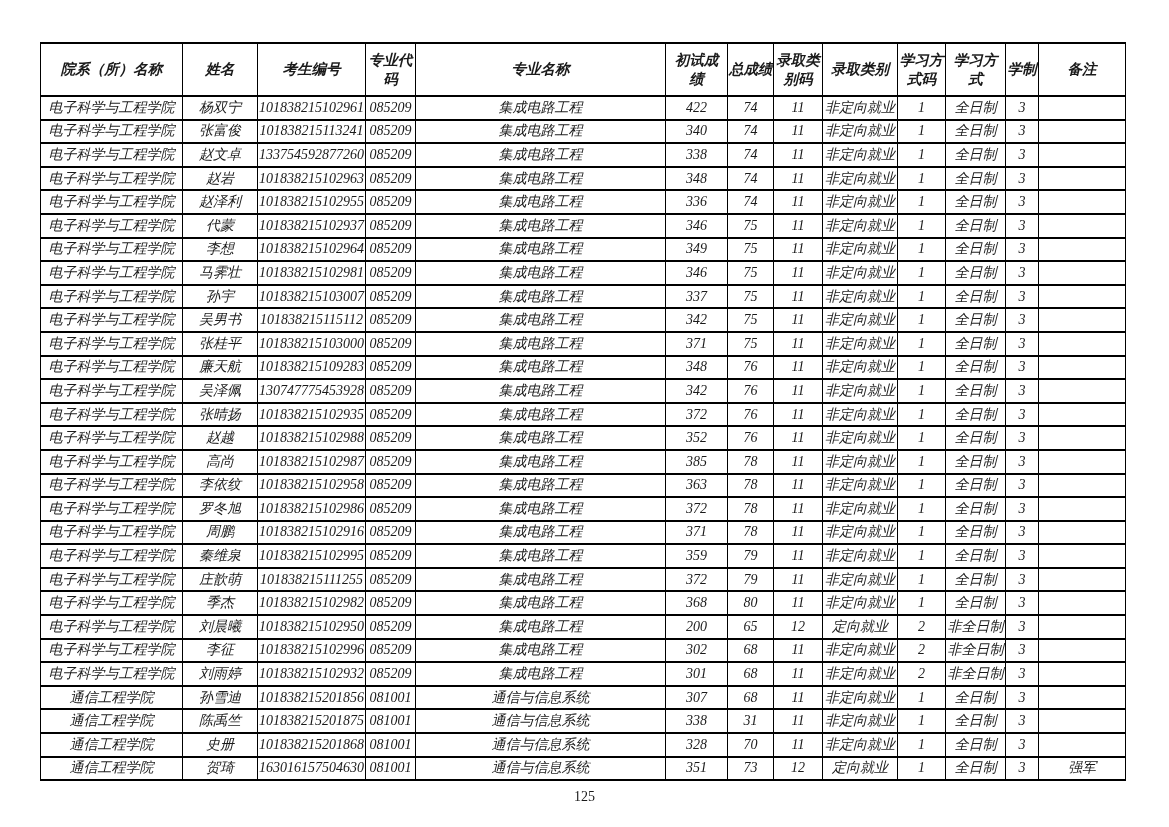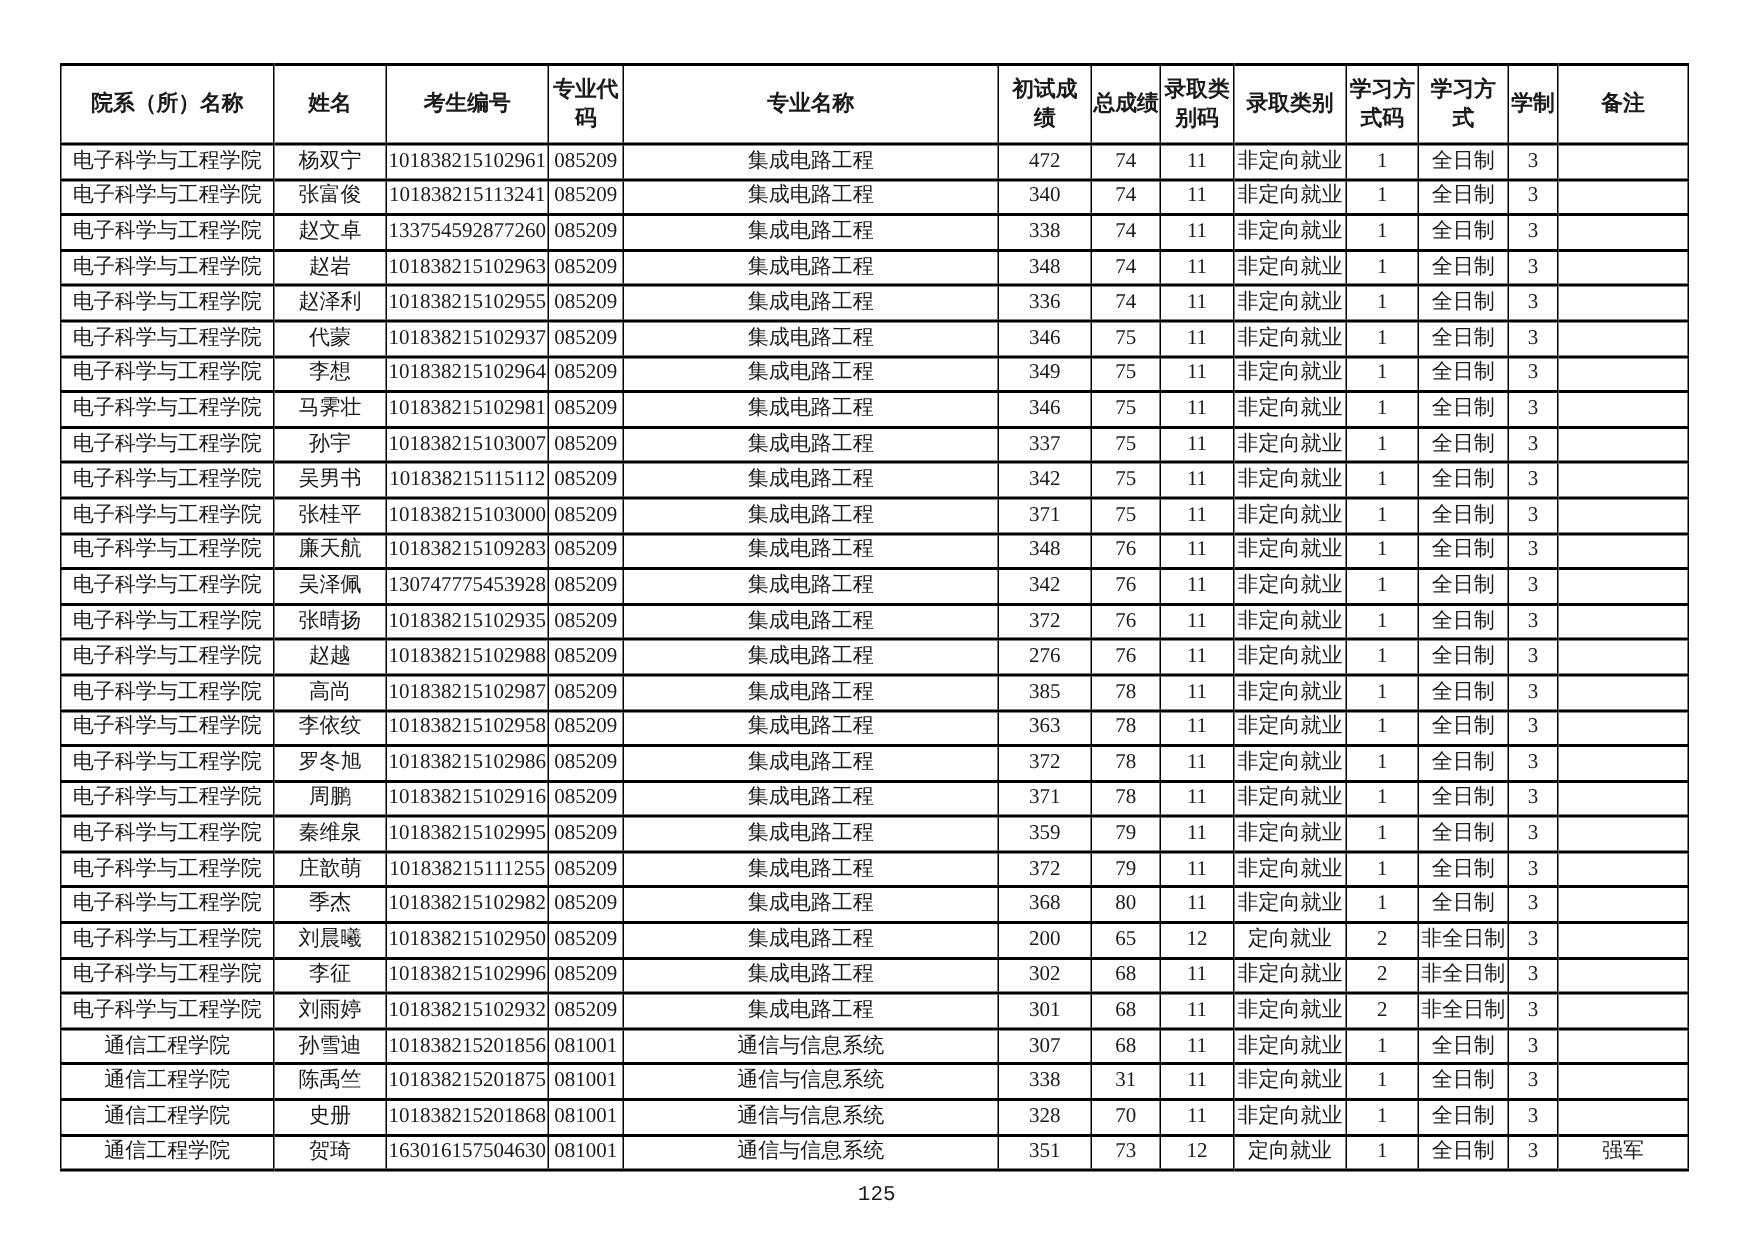--- a/index.html
+++ b/index.html
@@ -23,6 +23,7 @@
     width: 1085px;
     border-collapse: collapse;
     table-layout: fixed;
+    font-style: italic;
   }
   table.admission th,
   table.admission td {

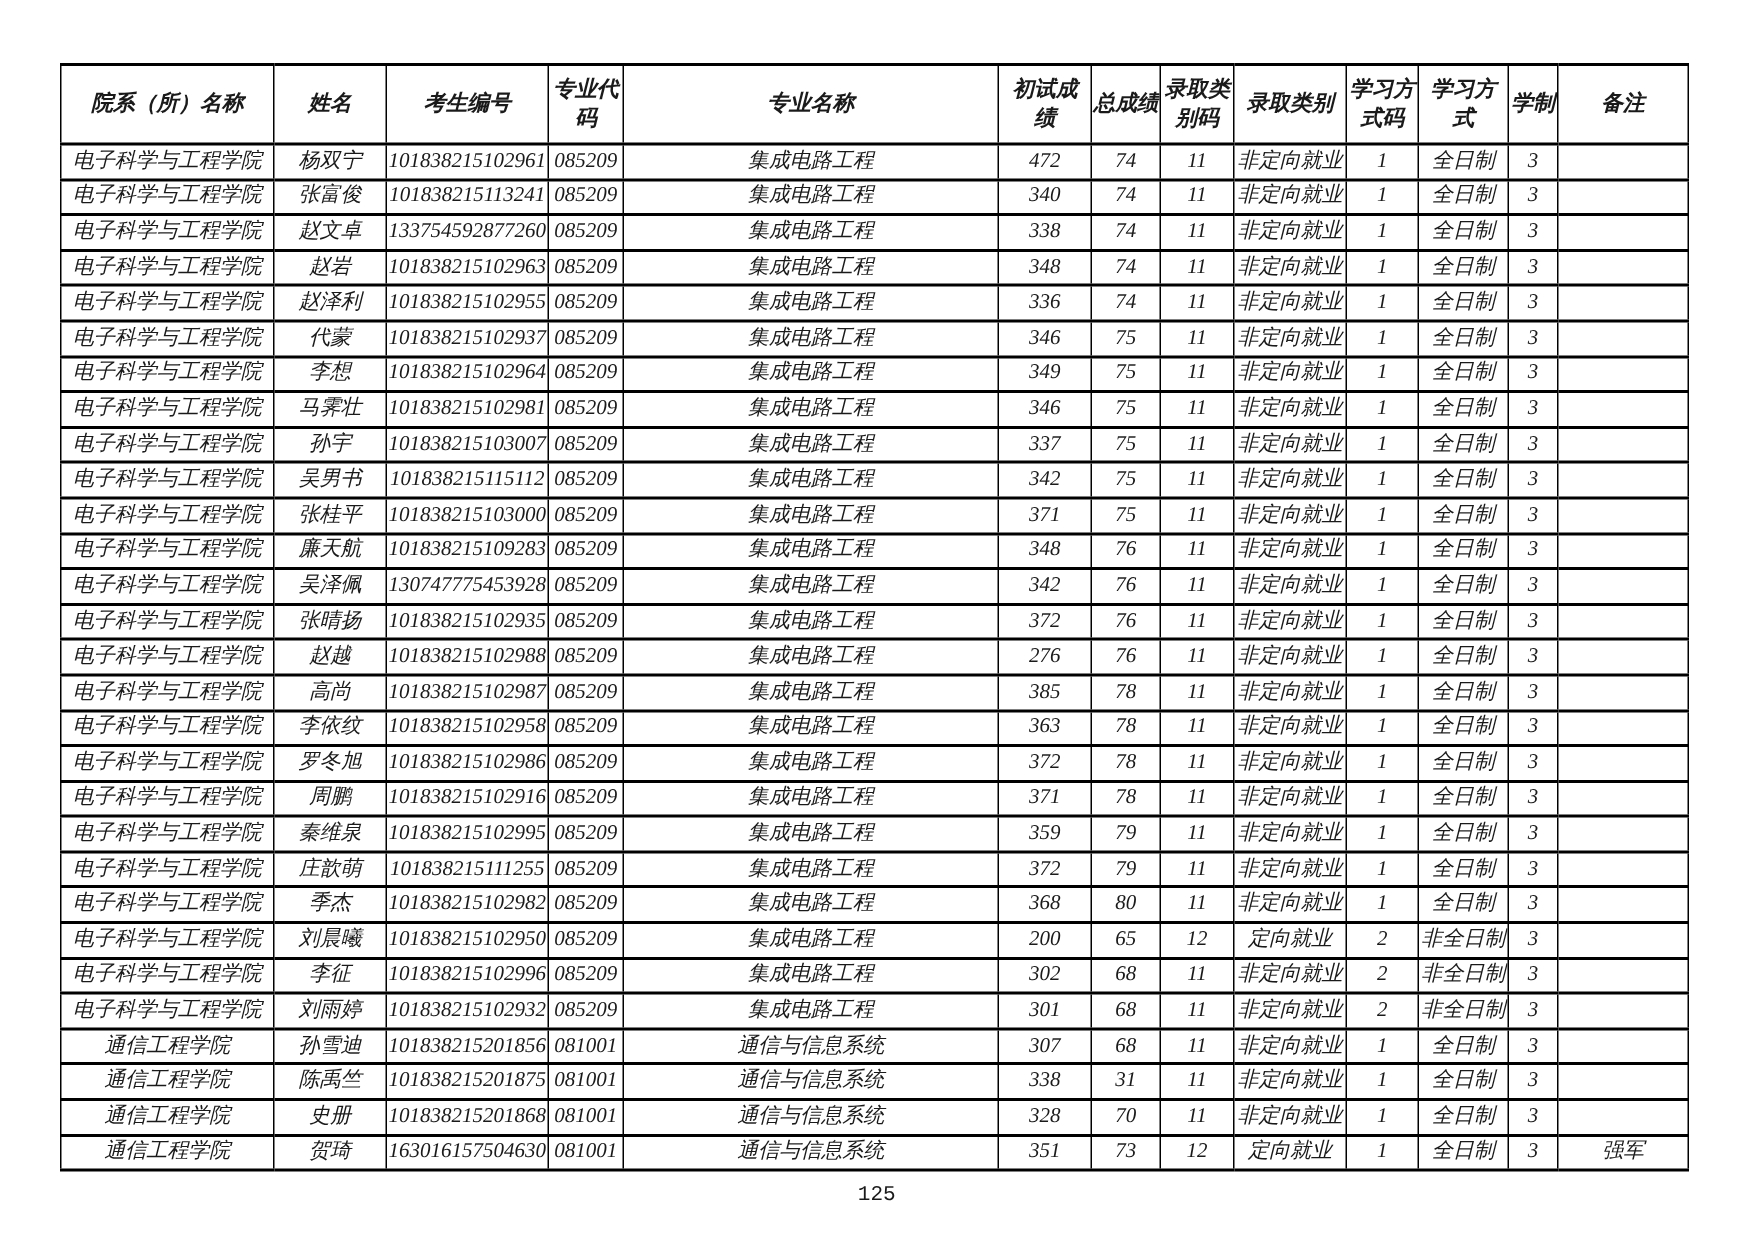--- a/index.html
+++ b/index.html
@@ -124,7 +124,7 @@
           <td class="col-candidate-id">101838215102961</td>
           <td class="col-major-code">085209</td>
           <td class="col-major-name">集成电路工程</td>
-          <td class="col-initial-score">472</td>
+          <td class="col-initial-score">422</td>
           <td class="col-total-score">74</td>
           <td class="col-admission-category-code">11</td>
           <td class="col-admission-category">非定向就业</td>

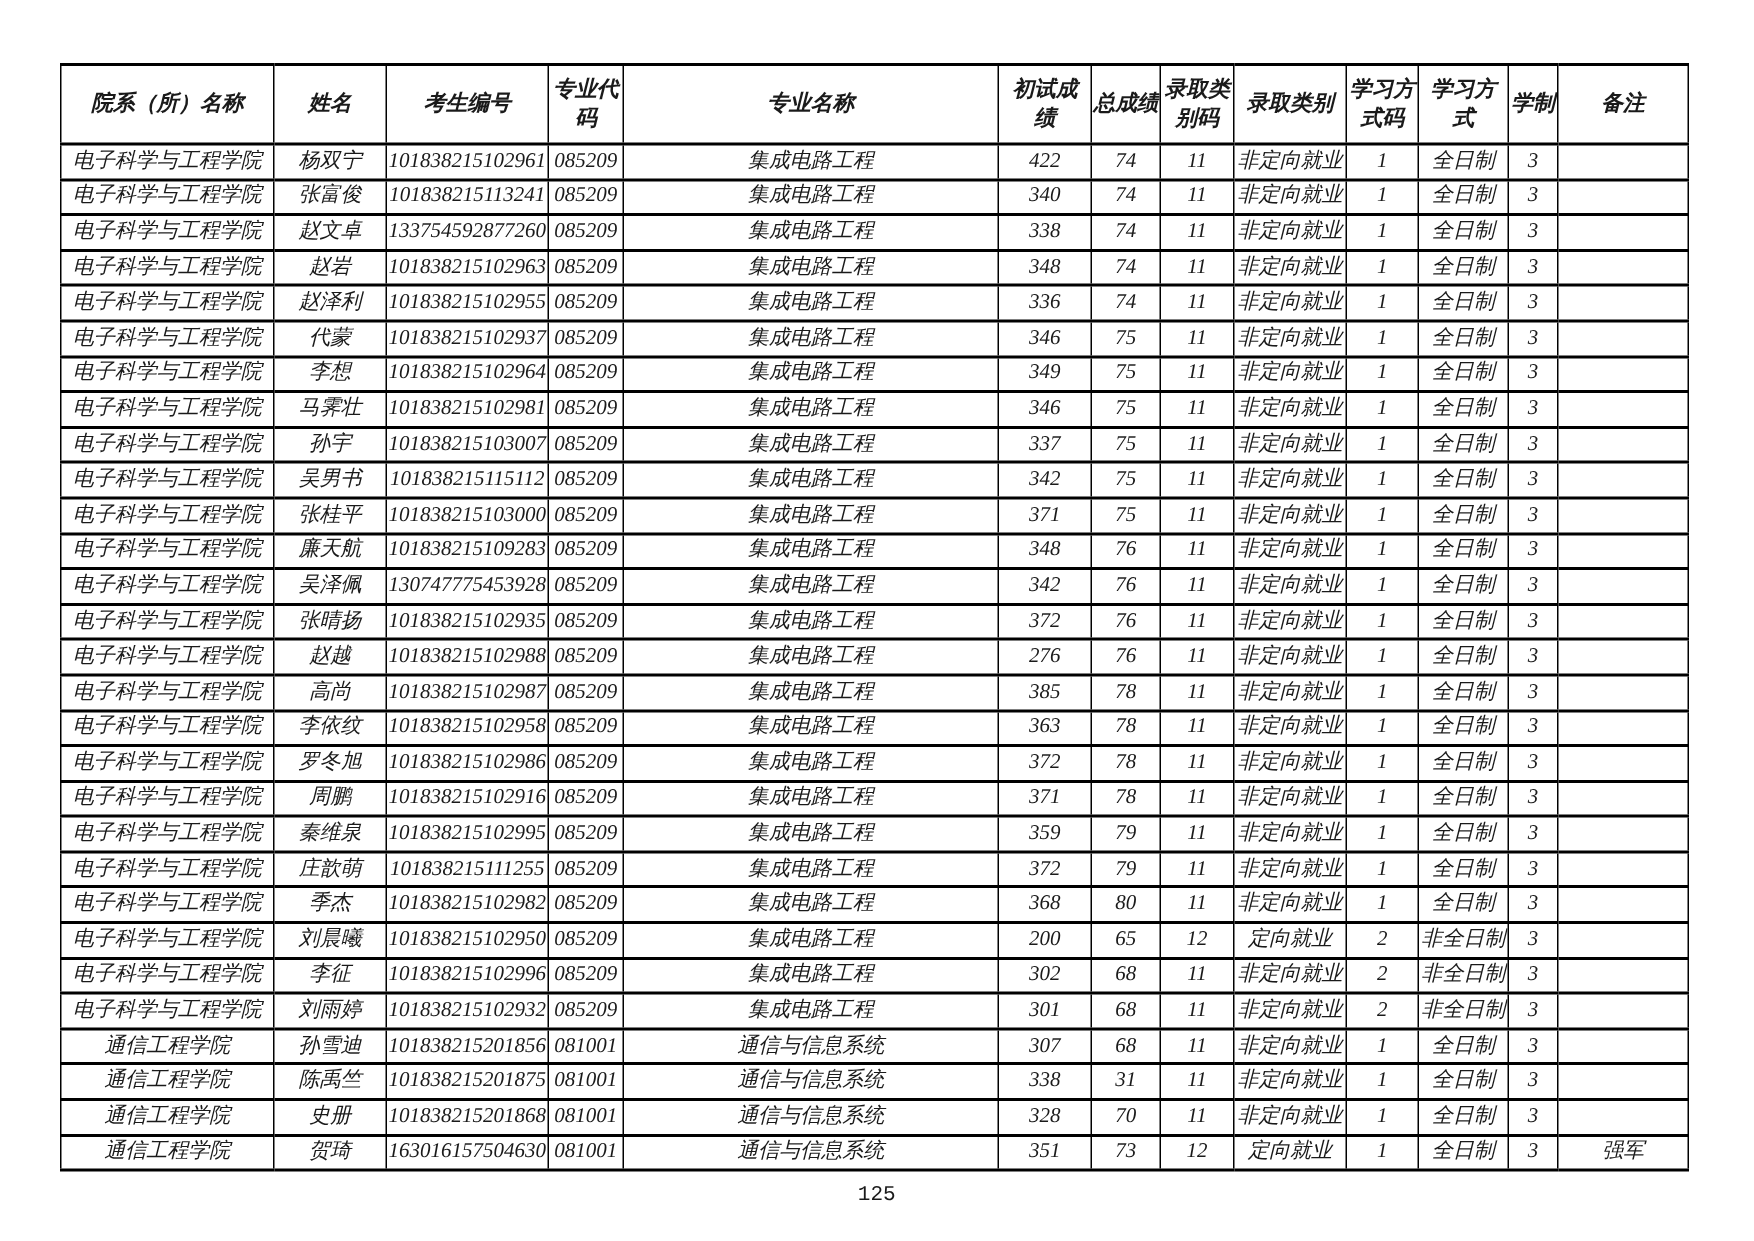--- a/index.html
+++ b/index.html
@@ -334,7 +334,7 @@
           <td class="col-candidate-id">101838215102988</td>
           <td class="col-major-code">085209</td>
           <td class="col-major-name">集成电路工程</td>
-          <td class="col-initial-score">276</td>
+          <td class="col-initial-score">352</td>
           <td class="col-total-score">76</td>
           <td class="col-admission-category-code">11</td>
           <td class="col-admission-category">非定向就业</td>

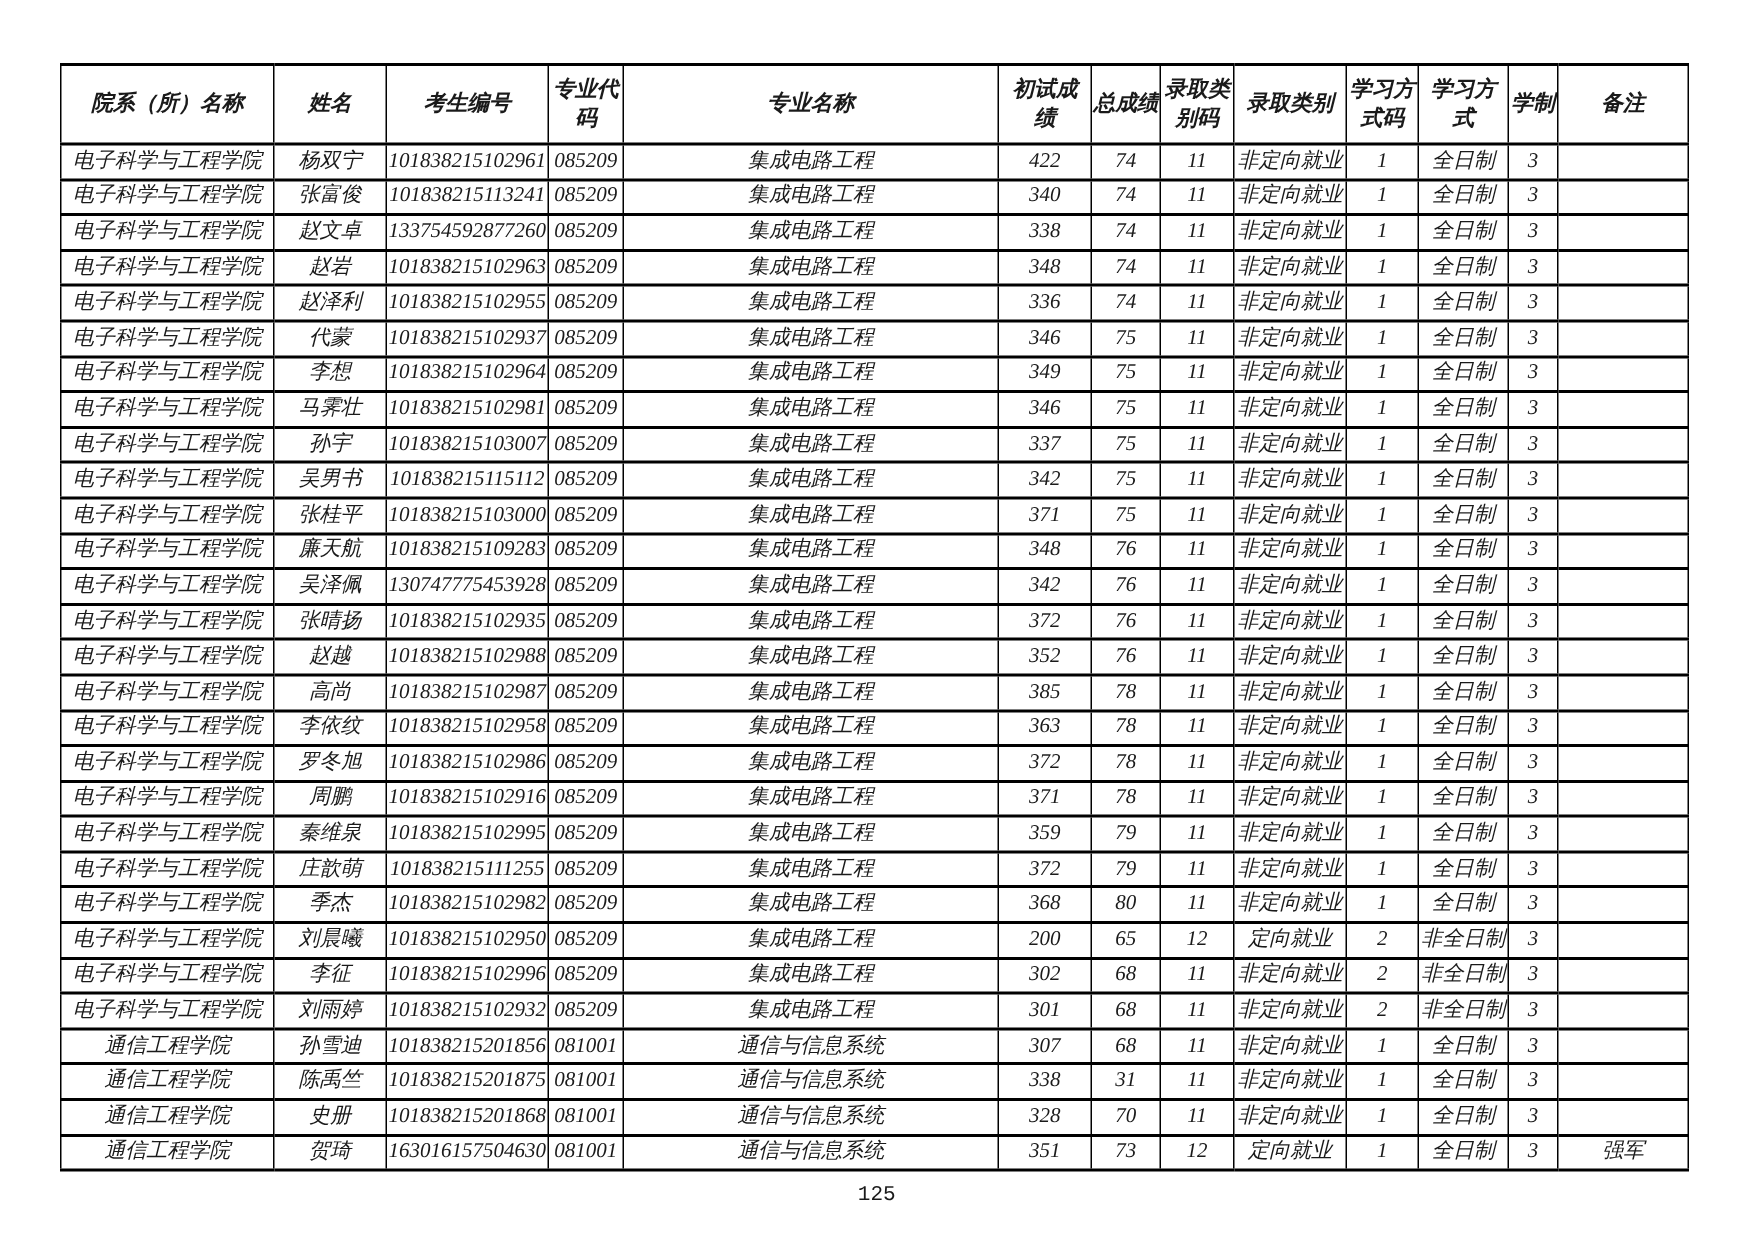--- a/index.html
+++ b/index.html
@@ -72,7 +72,6 @@
     text-align: center;
     font-size: 14px;
     color: #1a1a1a;
-    font-family: Liberation Mono, monospace;
   }
 </style>
 </head>

